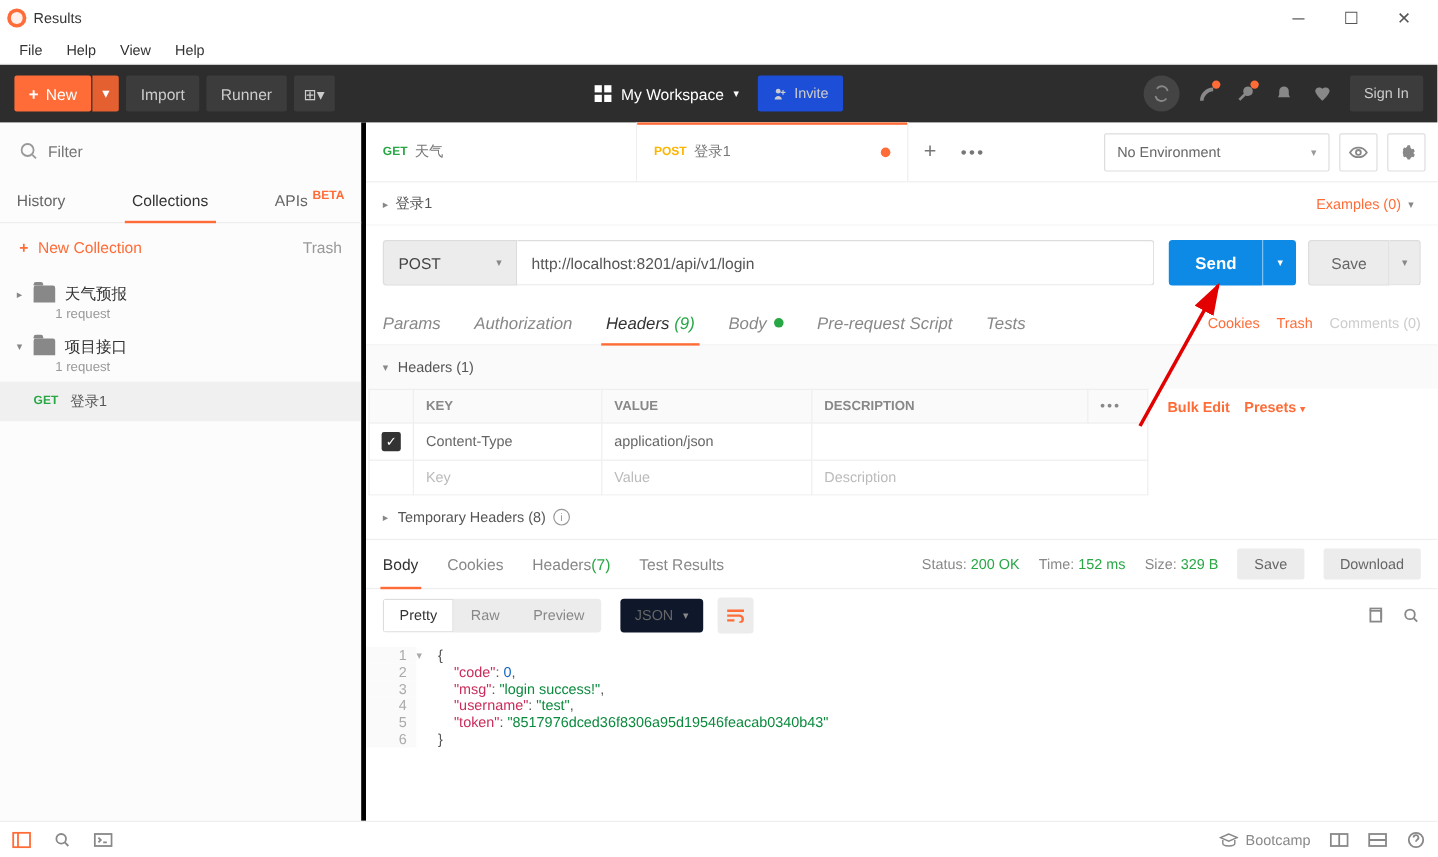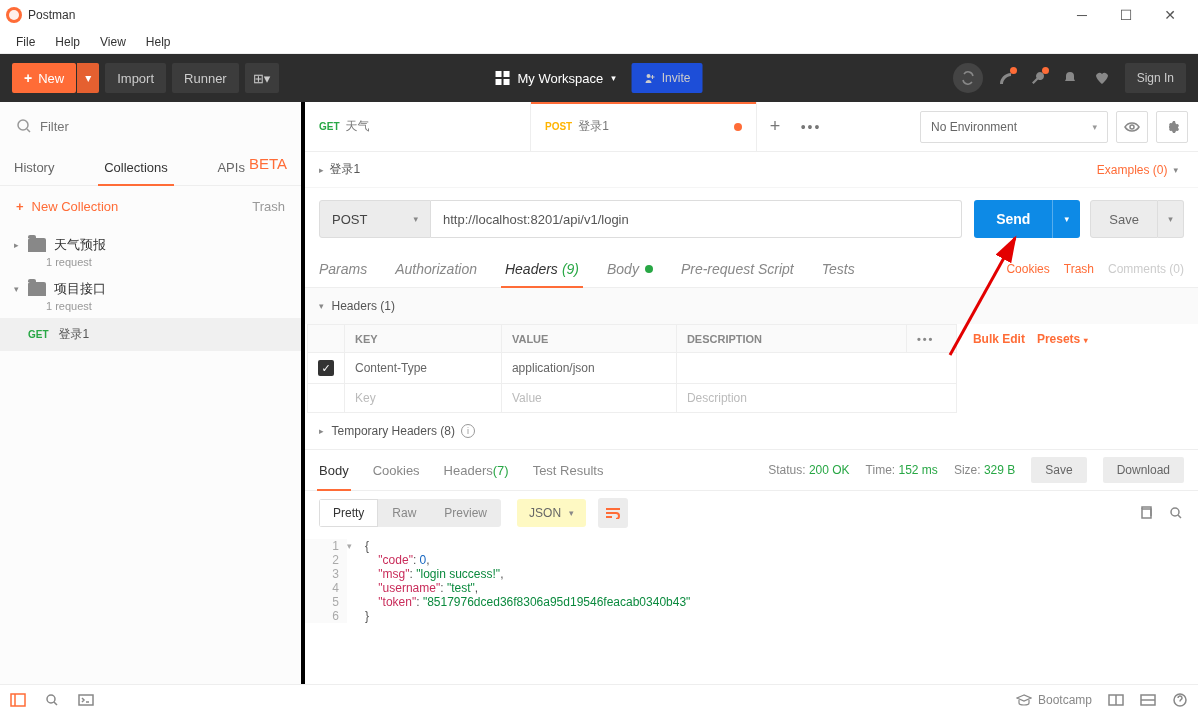--- a/index.html
+++ b/index.html
@@ -144,7 +144,7 @@
         <circle cx="5" cy="5" r="5" fill="#fff" opacity="0.9"></circle>
       </svg>
     </div>
-  <div class="title">Postman</div>
+  <div class="title">Results</div>
   <div class="winctrl">
     <div class="winbtn">─</div>
     <div class="winbtn">☐</div>

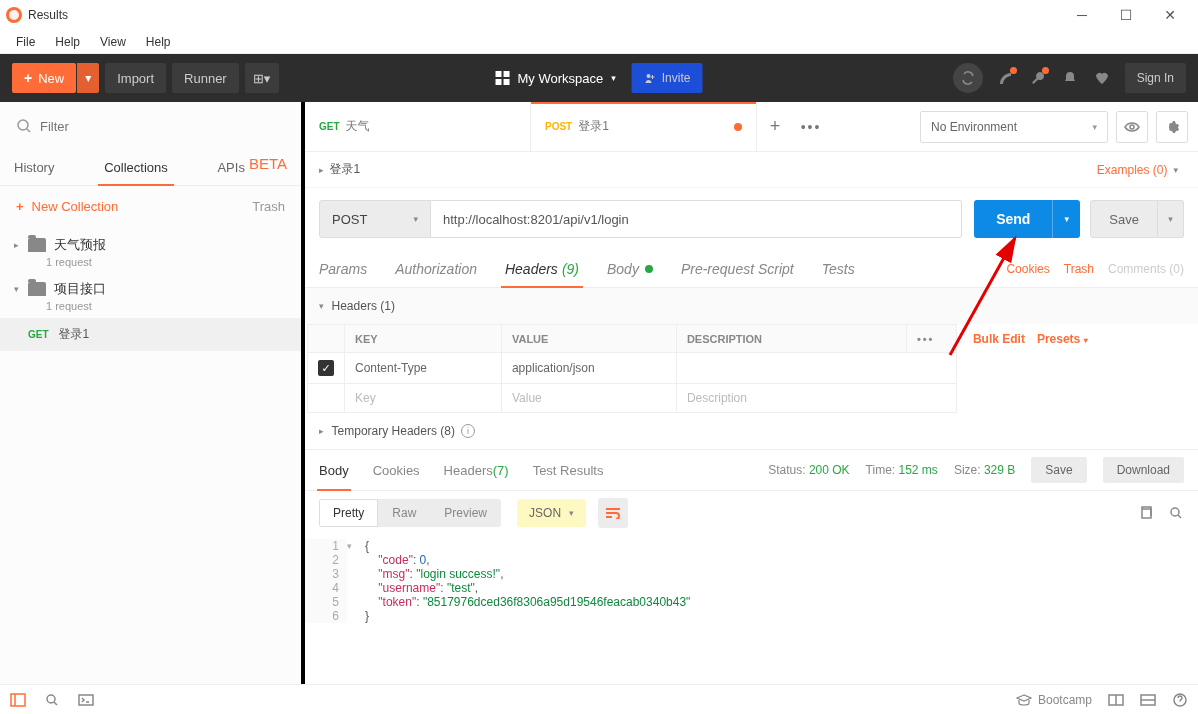--- a/index.html
+++ b/index.html
@@ -40,7 +40,7 @@
 .stab:nth-child(2){margin:0 auto;}
 .stab.active { color:#333; }
 .stab.active::after{content:'';position:absolute;bottom:-1px;left:8px;right:8px;height:2px;background:#ff6c37;}
-.beta { font-size:15px; color:#ff6c37; margin-left:4px; position:relative; top:-4px;}
+.beta { font-size:10px; color:#ff6c37; margin-left:4px; position:relative; top:-4px;font-weight:bold;}
 .newc { height:40px; display:flex; align-items:center; padding:0 16px; color:#ff6c37; font-size:13px;}
 .newc .plus{font-weight:bold;margin-right:8px;}
 .newc .trash{margin-left:auto;color:#999;}

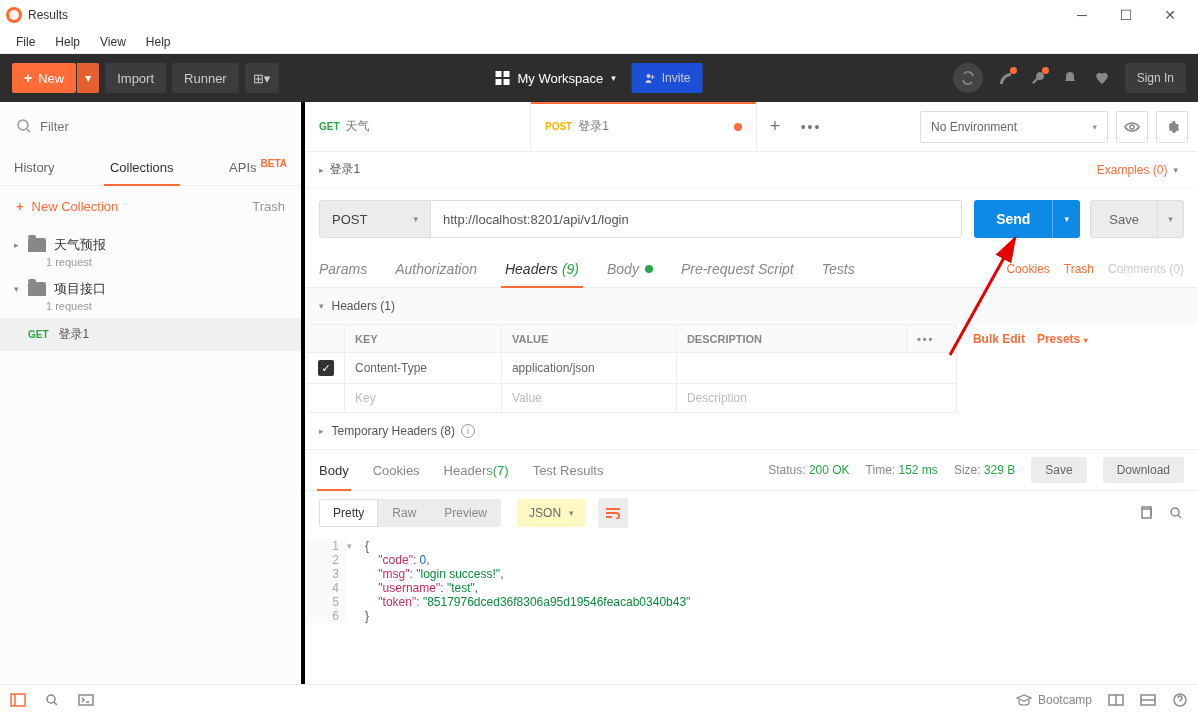--- a/index.html
+++ b/index.html
@@ -117,7 +117,7 @@
 .seg{display:flex;background:#ececec;border-radius:3px;overflow:hidden;}
 .seg .s{padding:7px 14px;font-size:12px;color:#888;}
 .seg .s.active{background:#fff;color:#333;box-shadow:inset 0 0 0 1px #ddd;}
-.fmt{margin-left:12px;background:#fef9c3;padding:7px 12px;font-size:12px;color:#666;display:flex;align-items:center;border-radius:3px;}
+.fmt{margin-left:12px;background:#0f172a;padding:7px 12px;font-size:12px;color:#666;display:flex;align-items:center;border-radius:3px;}
 .fmt .caret{margin-left:8px;font-size:9px;color:#888;}
 .wrapicon{margin-left:8px;width:30px;height:30px;display:flex;align-items:center;justify-content:center;color:#ff6c37;background:#ececec;border-radius:3px;}
 .viewbar .rright{margin-left:auto;display:flex;gap:14px;color:#888;}

